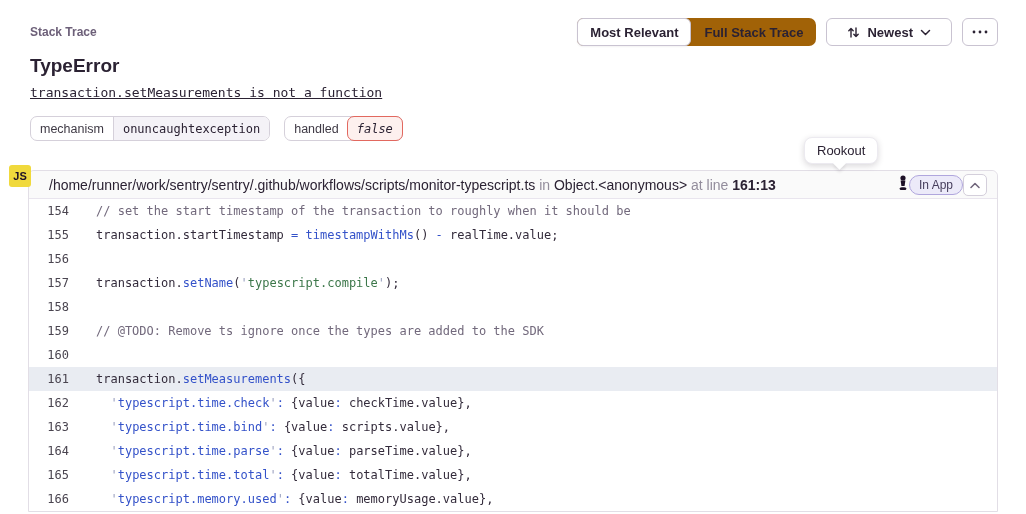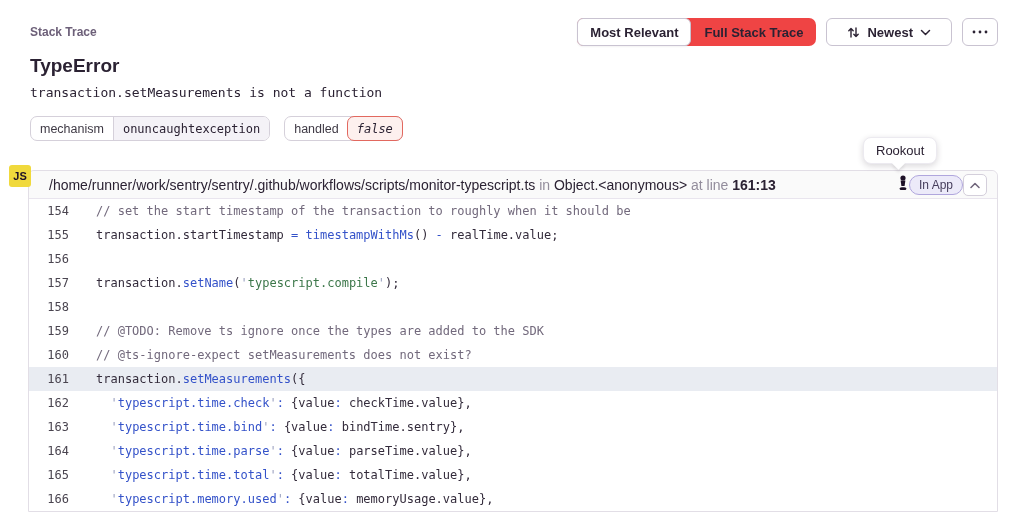--- a/index.html
+++ b/index.html
@@ -14,7 +14,7 @@
     display:flex;justify-content:space-between;align-items:center;}
   .section-title{font-size:12px;font-weight:700;color:#6d6079;text-align:center;}
   .controls{display:flex;align-items:center;gap:10px;}
-  .segmented{display:flex;align-items:center;background:#ef4444;border-radius:7px;height:28px;}
+  .segmented{display:flex;align-items:center;background:#a16207;border-radius:7px;height:28px;}
   .seg{height:28px;display:flex;align-items:center;padding:0 12px;font-size:13px;
     font-weight:700;color:#2b2233;border-radius:6px;border:1px solid transparent;
     background:transparent;cursor:pointer;box-sizing:border-box;white-space:nowrap;}

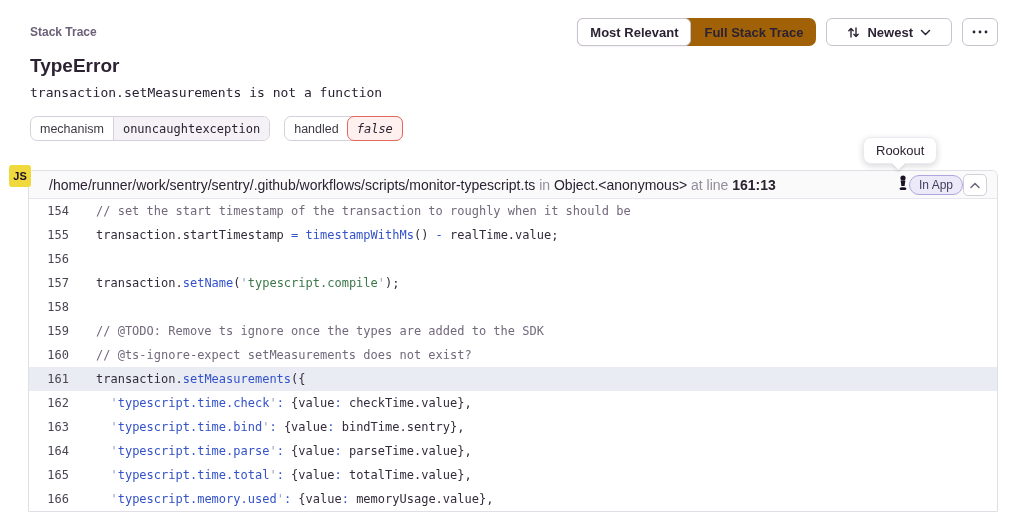--- a/index.html
+++ b/index.html
@@ -7,7 +7,7 @@
     width:1026px;height:514px;position:relative;overflow:hidden;
     background:#ffffff;font-family:"Liberation Sans",sans-serif;color:#2b2233;
   }
-  .mono{font-family:"DejaVu Sans Mono",monospace;}
+  .mono{font-family:"DejaVu Sans Mono",monospace;text-decoration:underline;}
 
   
   .topbar{position:absolute;left:30px;right:28px;top:18px;height:28px;

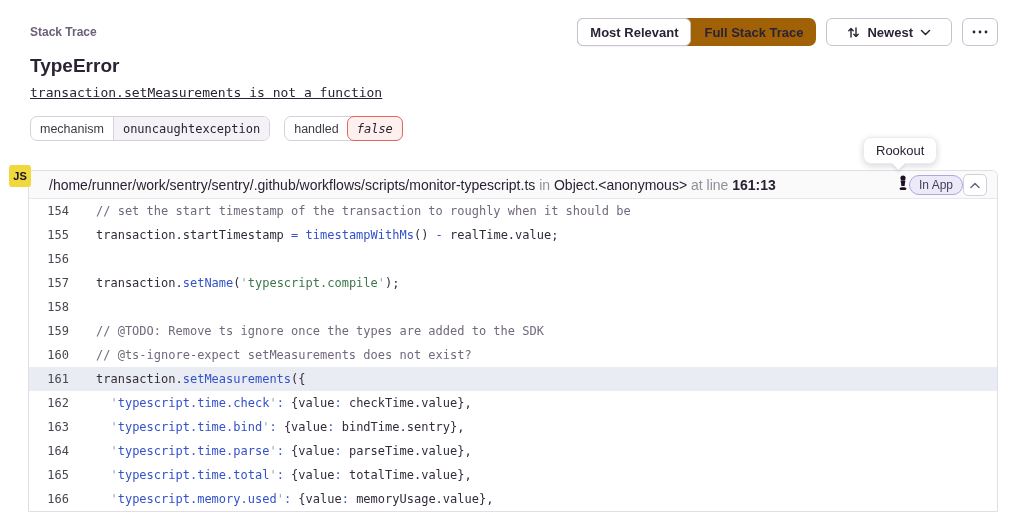--- a/index.html
+++ b/index.html
@@ -41,7 +41,7 @@
   .tag-error .tag-value{background:#fdf0ee;border:1px solid #e2685f;border-radius:7px;margin:-1px;font-style:italic;}
 
   
-  .tooltip{position:absolute;left:863px;top:137px;z-index:6;background:#fff;
+  .tooltip{position:absolute;left:804px;top:137px;z-index:6;background:#fff;
     border:1px solid #eceaf0;border-radius:8px;box-shadow:0 2px 6px rgba(43,34,51,.18);
     padding:5px 12px;font-size:13px;color:#2b2233;}
   .tooltip-arrow{position:absolute;left:30px;bottom:-5px;width:9px;height:9px;background:#fff;

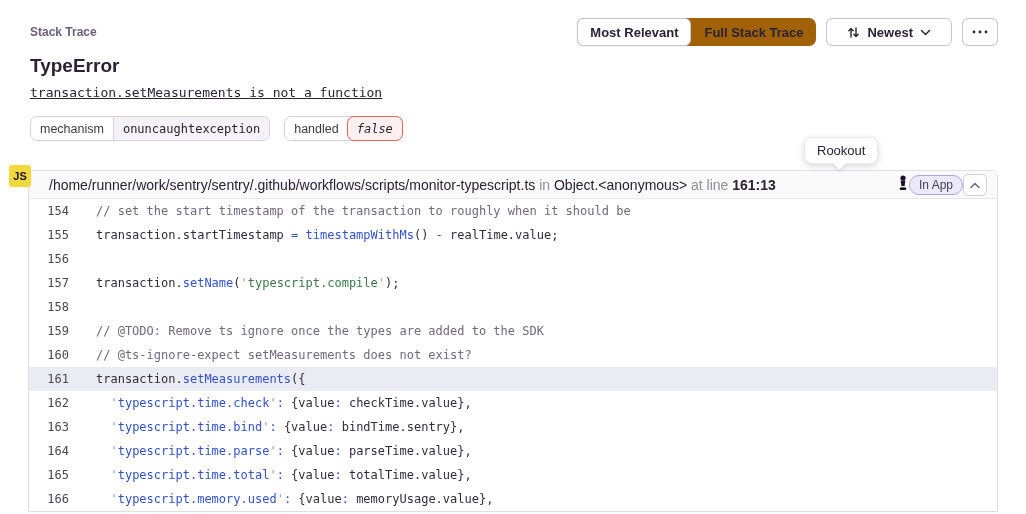--- a/index.html
+++ b/index.html
@@ -189,7 +189,6 @@
       </div>
       <div class="code-line">
         <span class="ln">160</span>
-        <span class="code-text"><span class="tk-comment">// @ts-ignore-expect setMeasurements does not exist?</span></span>
       </div>
       <div class="code-line active">
         <span class="ln">161</span>

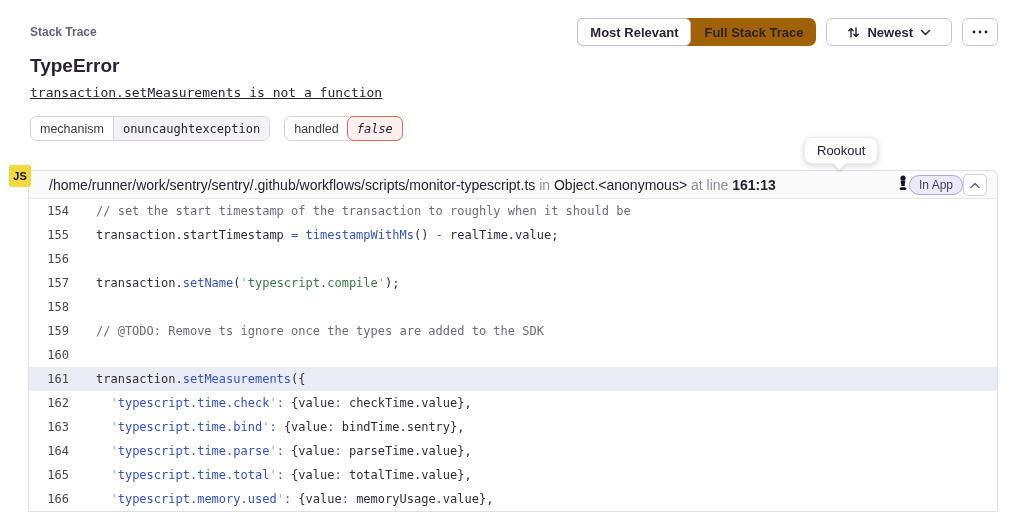--- a/index.html
+++ b/index.html
@@ -200,7 +200,7 @@
       </div>
       <div class="code-line">
         <span class="ln">163</span>
-        <span class="code-text"><span class="tk-base">  </span><span class="tk-quote">'</span><span class="tk-blue">typescript.time.bind</span><span class="tk-quote">'</span><span class="tk-blue">:</span><span class="tk-base"> {value</span><span class="tk-blue">:</span><span class="tk-base"> bindTime.sentry},</span></span>
+        <span class="code-text"><span class="tk-base">  </span><span class="tk-quote">'</span><span class="tk-blue">typescript.time.bind</span><span class="tk-quote">'</span><span class="tk-blue">:</span><span class="tk-base"> {value</span><span class="tk-blue">:</span><span class="tk-base"> scripts.value},</span></span>
       </div>
       <div class="code-line">
         <span class="ln">164</span>

